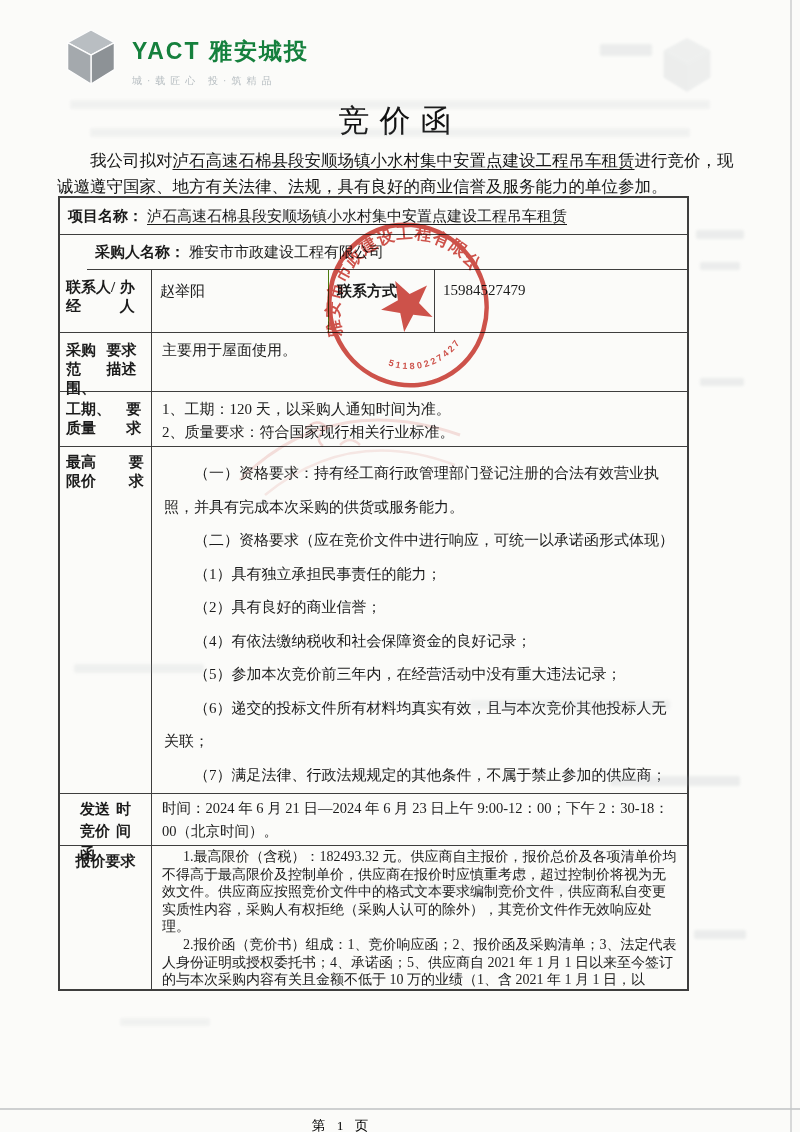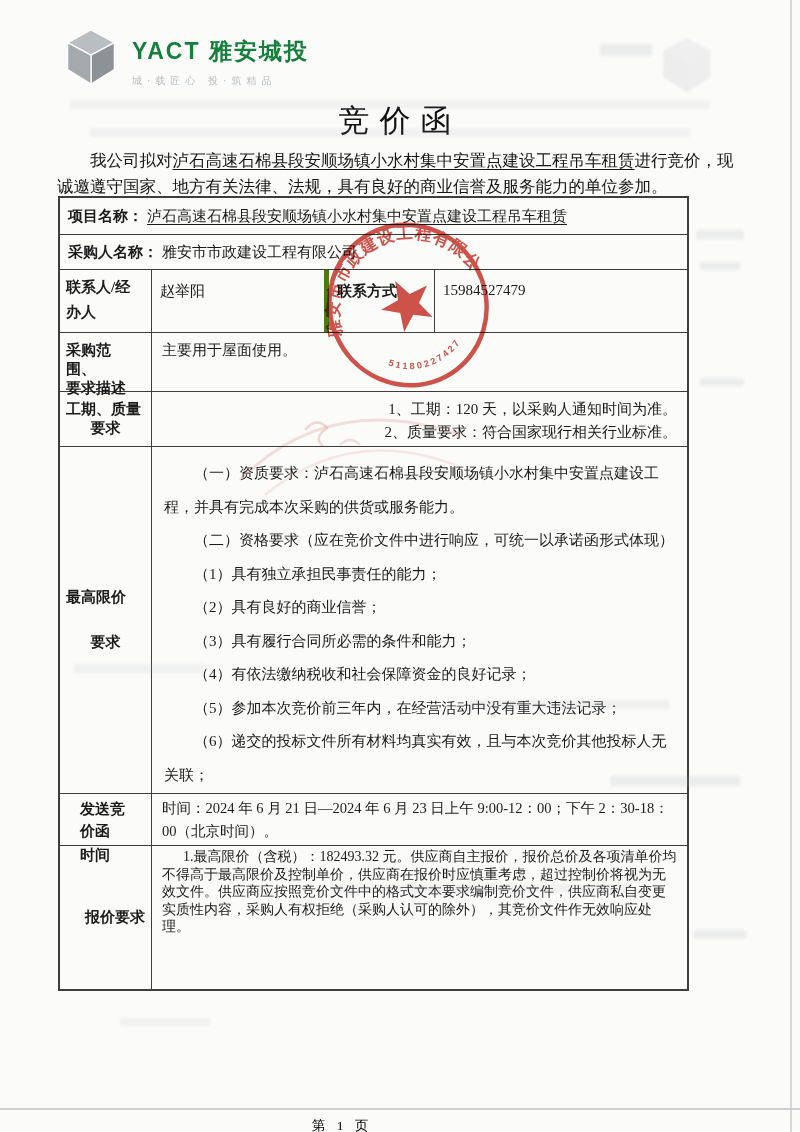--- a/index.html
+++ b/index.html
@@ -37,7 +37,7 @@
   .full { width:100%; display:flex; align-items:center; }
   .lbl { font-weight:600; margin-right:4px; white-space:nowrap; }
 
-  .r1 { height:37px; } .r2 { height:35px; }
+  .r1 { height:37px; } .r2 { height:35px;margin-left:27px; }
   .r3 { height:63px; }
   .r3 .lab { justify-content:space-between; padding:8px 6px 10px 6px; }
   .r3 .c-name { width:177px; border-right:5px solid #4d7c0f; padding-top:12px; }

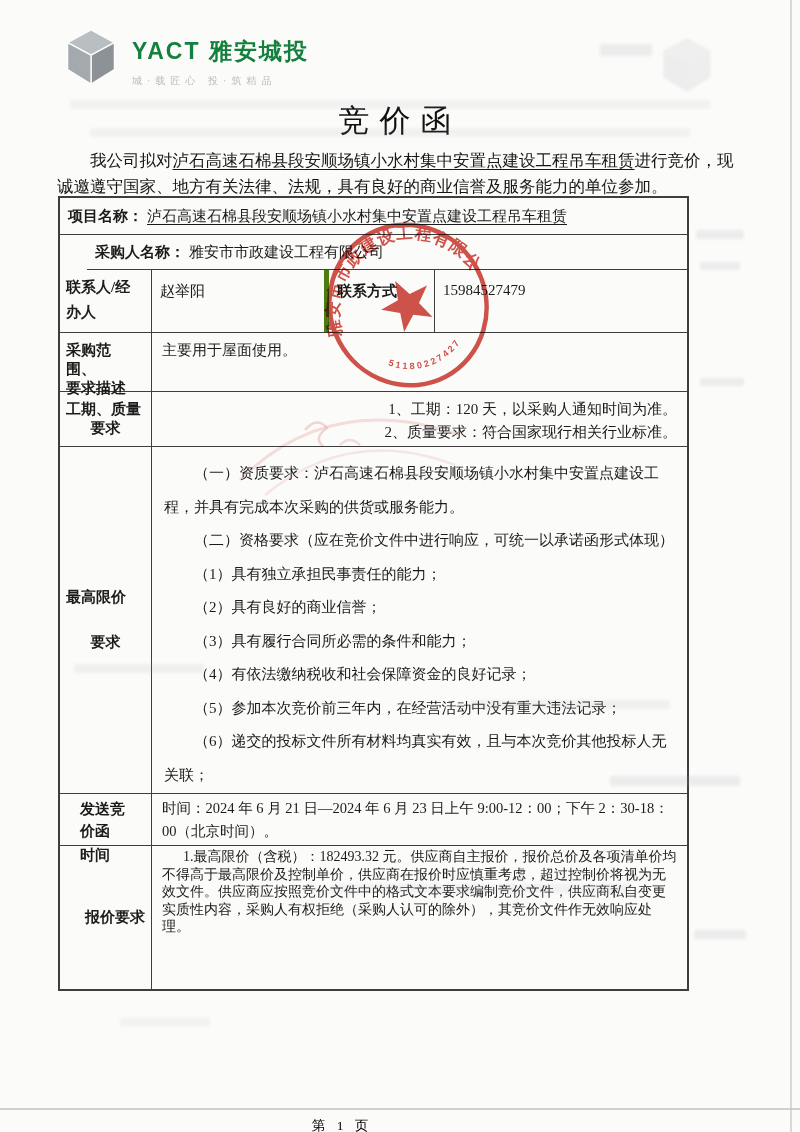--- a/index.html
+++ b/index.html
@@ -33,7 +33,7 @@
   .row { display:flex; border-bottom:1px solid #3e3e3e; font-size:15px; }
   .row:last-child { border-bottom:none; }
   .cell { padding:4px 8px; }
-  .lab { width:92px; min-width:92px; border-right:1px solid #3e3e3e; display:flex; flex-direction:column; font-weight:600; }
+  .lab { width:92px; min-width:92px; border-right:1px solid #3e3e3e; display:flex; flex-direction:row; font-weight:600; }
   .full { width:100%; display:flex; align-items:center; }
   .lbl { font-weight:600; margin-right:4px; white-space:nowrap; }
 

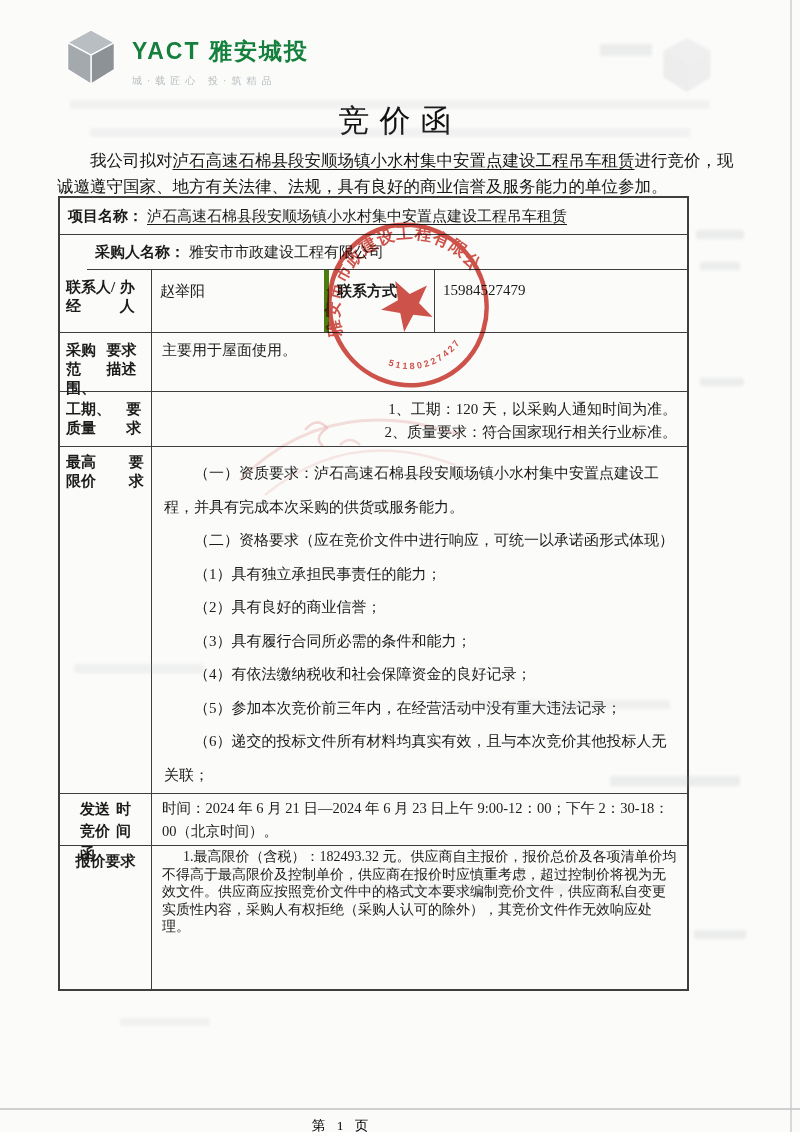--- a/index.html
+++ b/index.html
@@ -40,7 +40,7 @@
   .r1 { height:37px; } .r2 { height:35px;margin-left:27px; }
   .r3 { height:63px; }
   .r3 .lab { justify-content:space-between; padding:8px 6px 10px 6px; }
-  .r3 .c-name { width:177px; border-right:5px solid #4d7c0f; padding-top:12px; }
+  .r3 .c-name { width:177px; border-right:1px solid #4d7c0f; padding-top:12px; }
   .r3 .c-ml { width:106px; border-right:1px solid #3e3e3e; padding-top:12px; font-weight:600; }
   .r3 .c-ph { flex:1; padding-top:12px; font-family:"Liberation Serif","DejaVu Serif",serif; }
   .r4 { height:76px; }

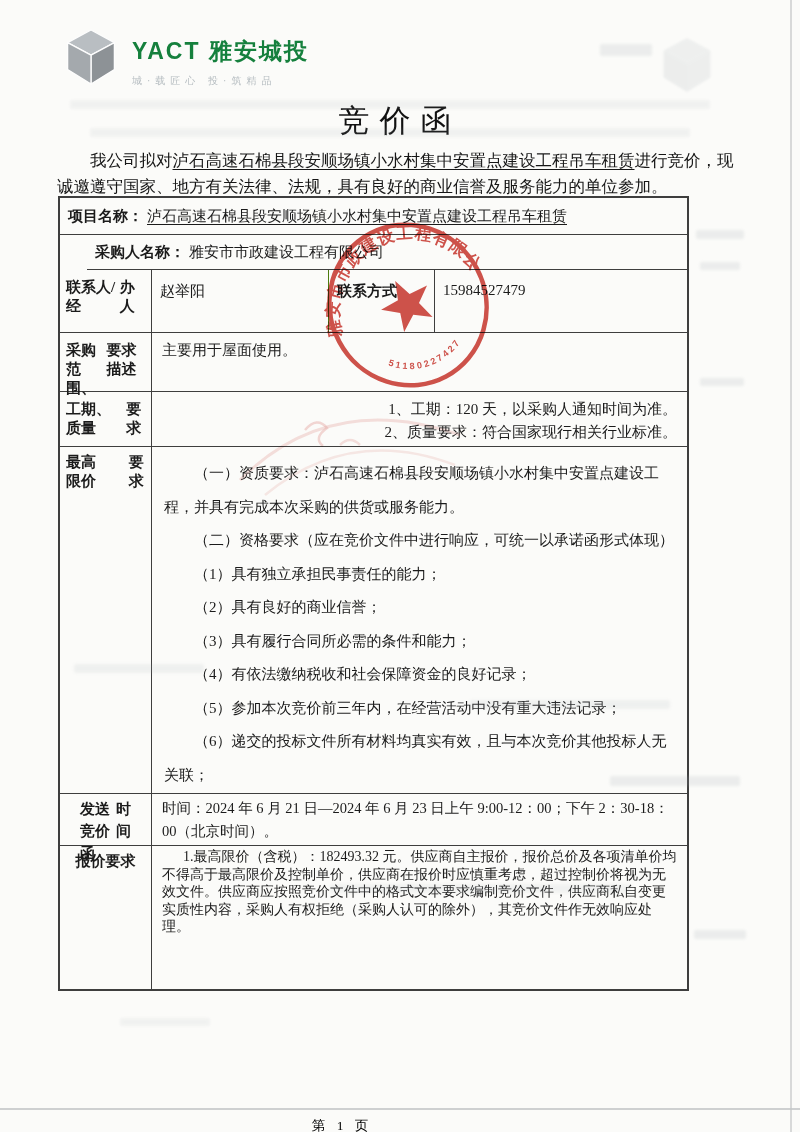--- a/index.html
+++ b/index.html
@@ -52,7 +52,7 @@
   .r6 { height:55px; }
   .r6 .lab { justify-content:flex-start; padding:8px 6px 8px 6px; }
   .r6 .line2c { text-align:center; }
-  .r6 .content { flex:1; padding:6px 10px; line-height:23px;text-align:right; }
+  .r6 .content { flex:1; padding:6px 10px; line-height:23px; }
   .r7 { height:347px; }
   .r7 .lab { justify-content:center; gap:26px; padding:6px; }
   .r7 .labline { text-align:left; }

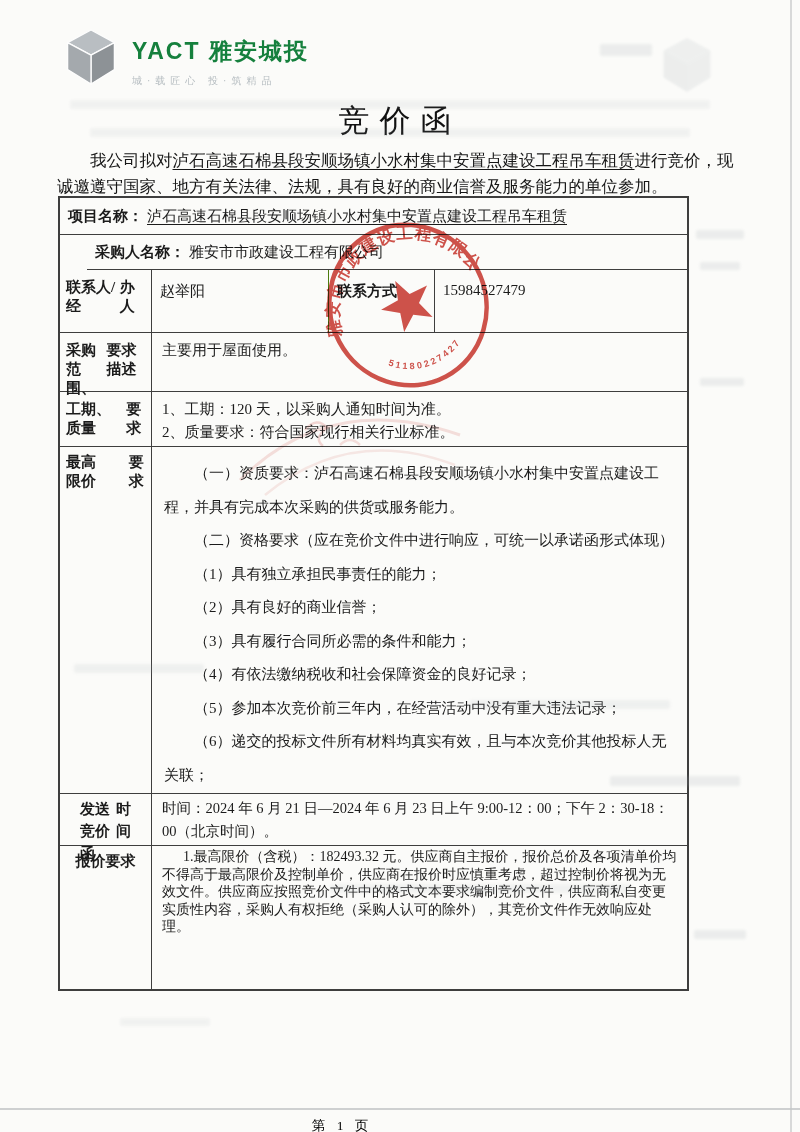--- a/index.html
+++ b/index.html
@@ -161,7 +161,7 @@
       <span class="line2c">要求</span>
     </div>
     <div class="content">
-      <p>（一）资质要求：泸石高速石棉县段安顺场镇小水村集中安置点建设工程，并具有完成本次采购的供货或服务能力。</p>
+      <p>（一）资格要求：持有经工商行政管理部门登记注册的合法有效营业执照，并具有完成本次采购的供货或服务能力。</p>
       <p>（二）资格要求（应在竞价文件中进行响应，可统一以承诺函形式体现）</p>
       <p>（1）具有独立承担民事责任的能力；</p>
       <p>（2）具有良好的商业信誉；</p>

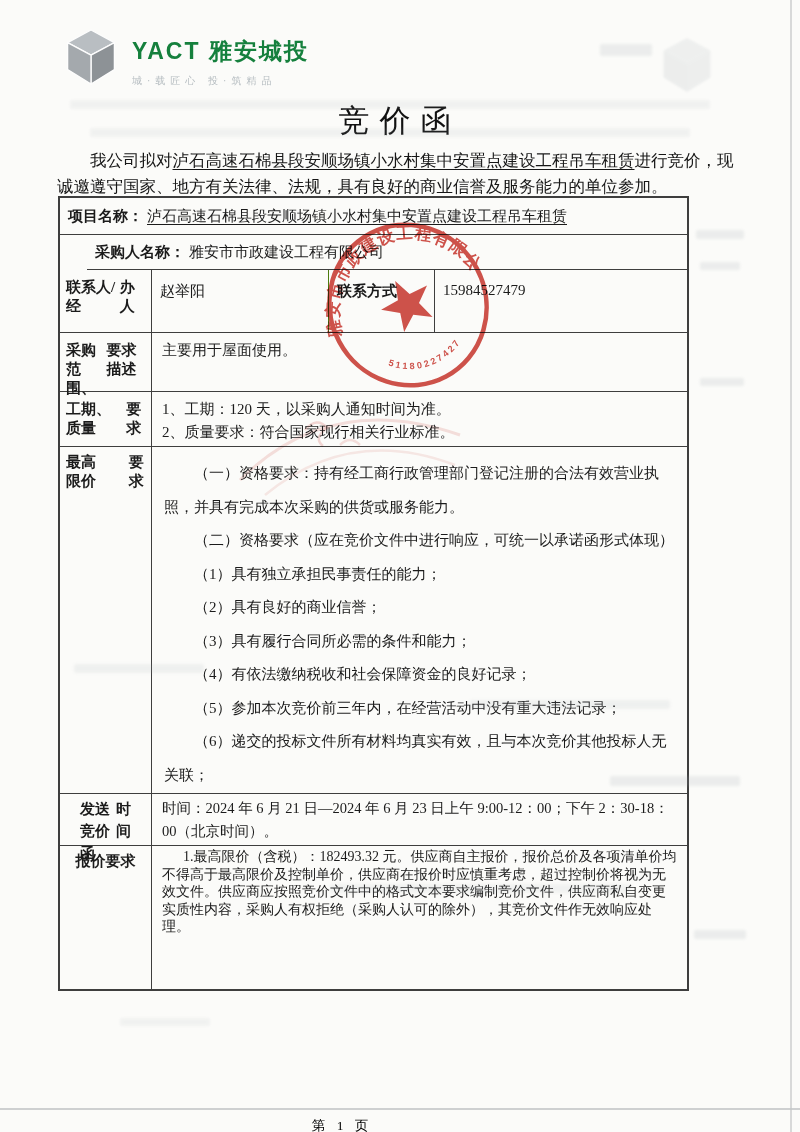--- a/index.html
+++ b/index.html
@@ -165,7 +165,6 @@
       <p>（二）资格要求（应在竞价文件中进行响应，可统一以承诺函形式体现）</p>
       <p>（1）具有独立承担民事责任的能力；</p>
       <p>（2）具有良好的商业信誉；</p>
-      <p>（3）具有履行合同所必需的条件和能力；</p>
       <p>（4）有依法缴纳税收和社会保障资金的良好记录；</p>
       <p>（5）参加本次竞价前三年内，在经营活动中没有重大违法记录；</p>
       <p>（6）递交的投标文件所有材料均真实有效，且与本次竞价其他投标人无关联；</p>

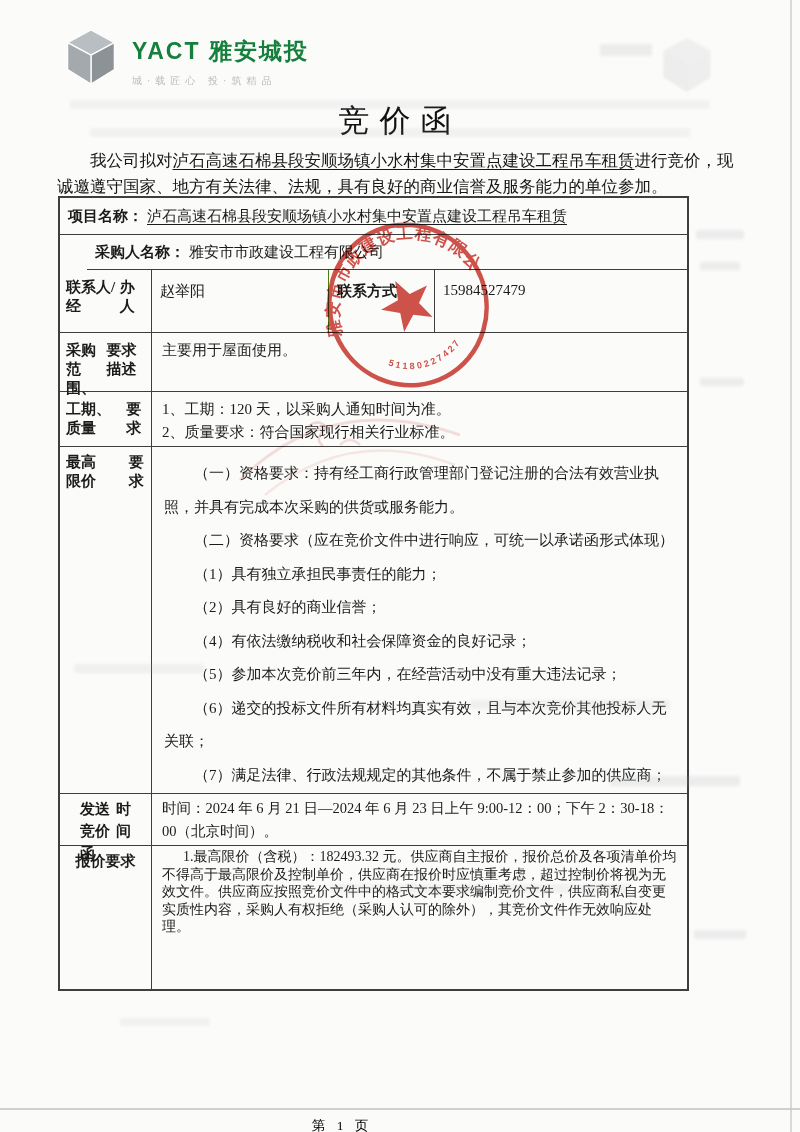--- a/index.html
+++ b/index.html
@@ -186,6 +186,7 @@
     </div>
     <div class="content">
       <p>1.最高限价（含税）：182493.32 元。供应商自主报价，报价总价及各项清单价均不得高于最高限价及控制单价，供应商在报价时应慎重考虑，超过控制价将视为无效文件。供应商应按照竞价文件中的格式文本要求编制竞价文件，供应商私自变更实质性内容，采购人有权拒绝（采购人认可的除外），其竞价文件作无效响应处理。</p>
+      <p>2.报价函（竞价书）组成：1、竞价响应函；2、报价函及采购清单；3、法定代表人身份证明或授权委托书；4、承诺函；5、供应商自 2021 年 1 月 1 日以来至今签订的与本次采购内容有关且金额不低于 10 万的业绩（1、含 2021 年 1 月 1 日，以</p>
     </div>
   </div>
 

